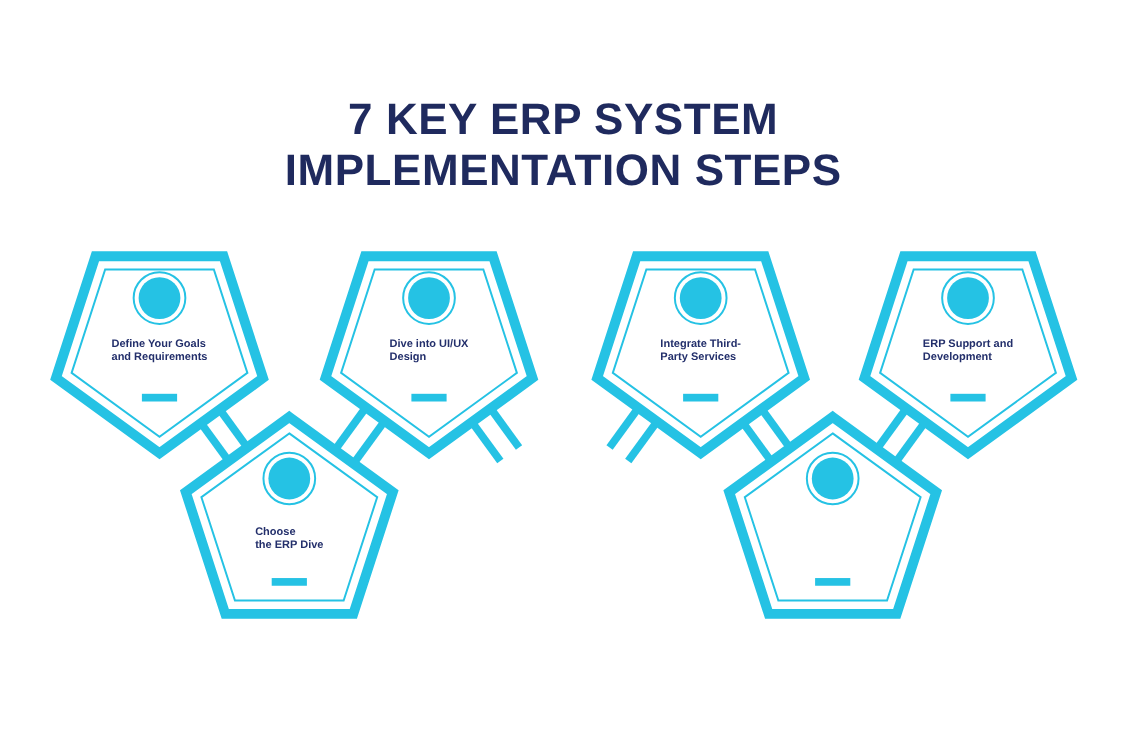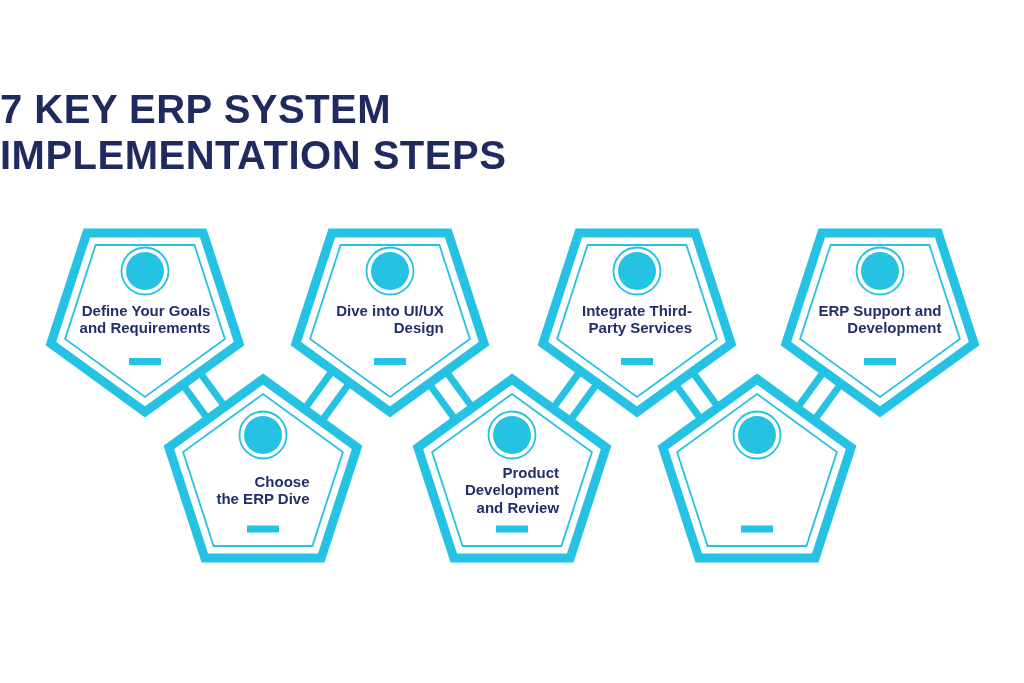--- a/index.html
+++ b/index.html
@@ -20,6 +20,7 @@
   .title {
     position: absolute;
     left: 0; top: 86px; width: 1024px;
+    text-align: center;
     font-size: 40px;
     font-weight: 700;
     letter-spacing: 0.5px;

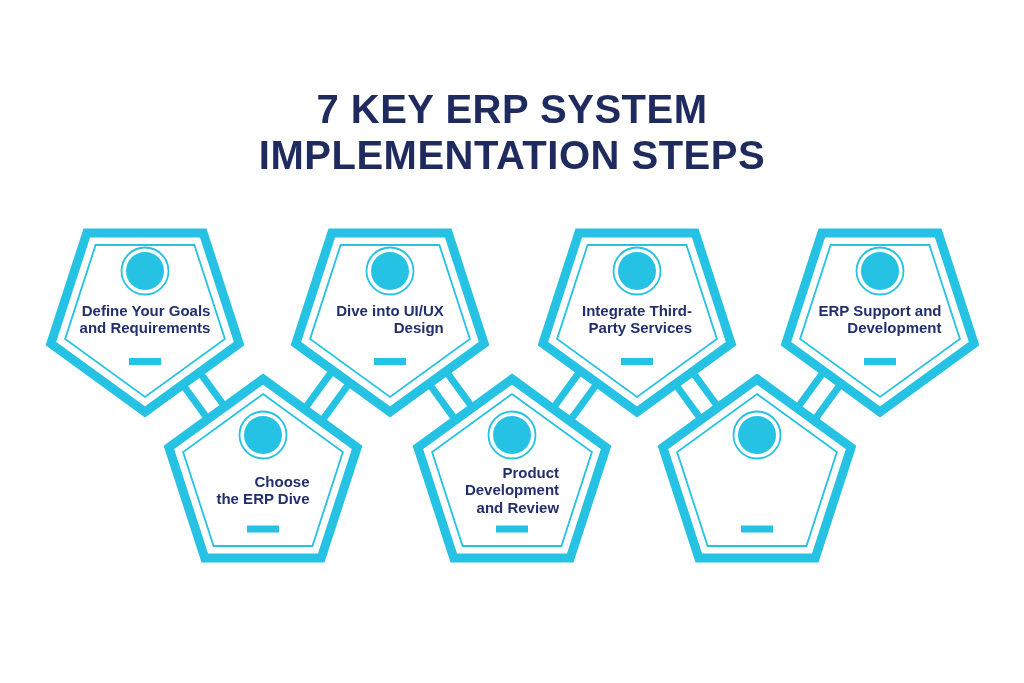--- a/index.html
+++ b/index.html
@@ -42,8 +42,8 @@
     display: flex;
     align-items: center;
     justify-content: center;
-    text-align: right;
-    font-size: 15px;
+    text-align: left;
+    font-size: 10px;
     font-weight: 700;
     line-height: 1.16;
     color: var(--navy-label);

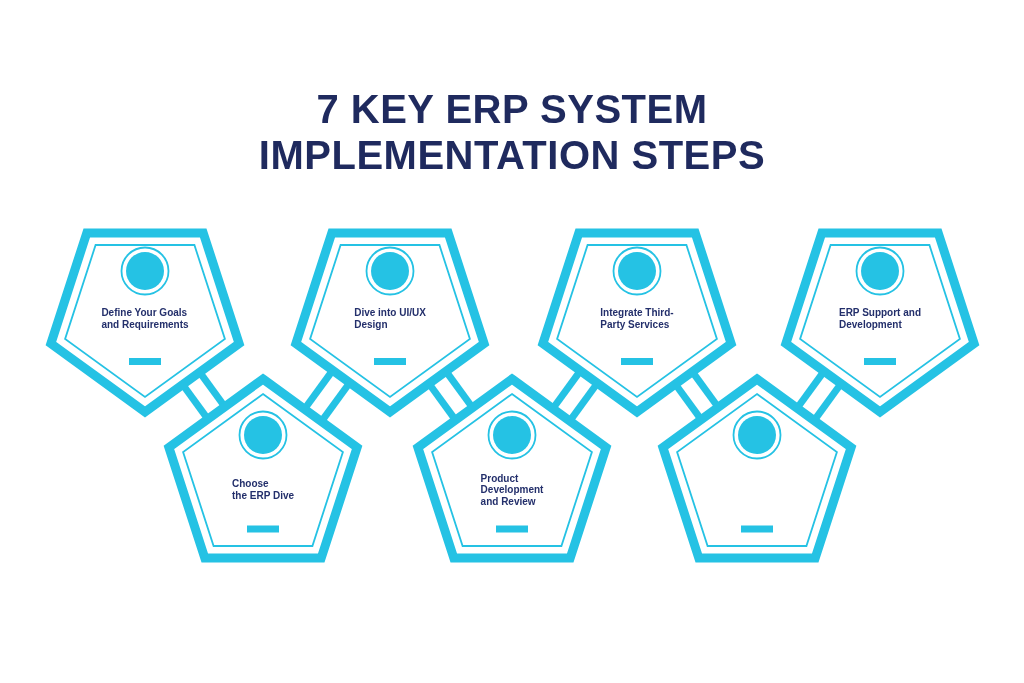--- a/index.html
+++ b/index.html
@@ -137,18 +137,6 @@
 the ERP Dive</div>
   </div>
 
-  <div class="step up" style="left:407px; top:367px;">
-    <svg width="210" height="200" viewBox="0 0 210 200">
-      <polygon points="105,12 199.1,80.4 163.2,191.1 46.8,191.1 10.9,80.4" fill="#FFFFFF" stroke="var(--accent)" stroke-width="9"></polygon>
-      <polygon points="105,27 184.9,85 154.4,179 55.6,179 25.1,85" fill="none" stroke="var(--accent)" stroke-width="1.8"></polygon>
-      <circle cx="105" cy="68" r="19" fill="var(--accent)"></circle>
-      <circle cx="105" cy="68" r="23.5" fill="none" stroke="var(--accent)" stroke-width="1.8"></circle>
-      <rect x="89" y="158.5" width="32" height="7" fill="var(--accent)"></rect>
-    </svg>
-    <div class="step-label">Product
-Development
-and Review</div>
-  </div>
 
   <div class="step up" style="left:652px; top:367px;">
     <svg width="210" height="200" viewBox="0 0 210 200">

